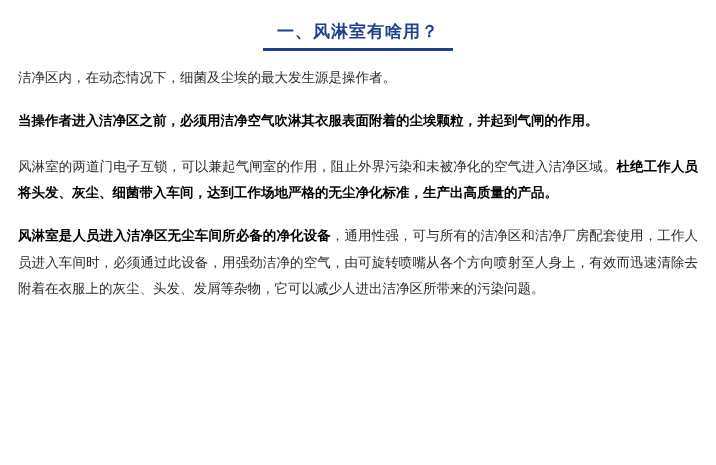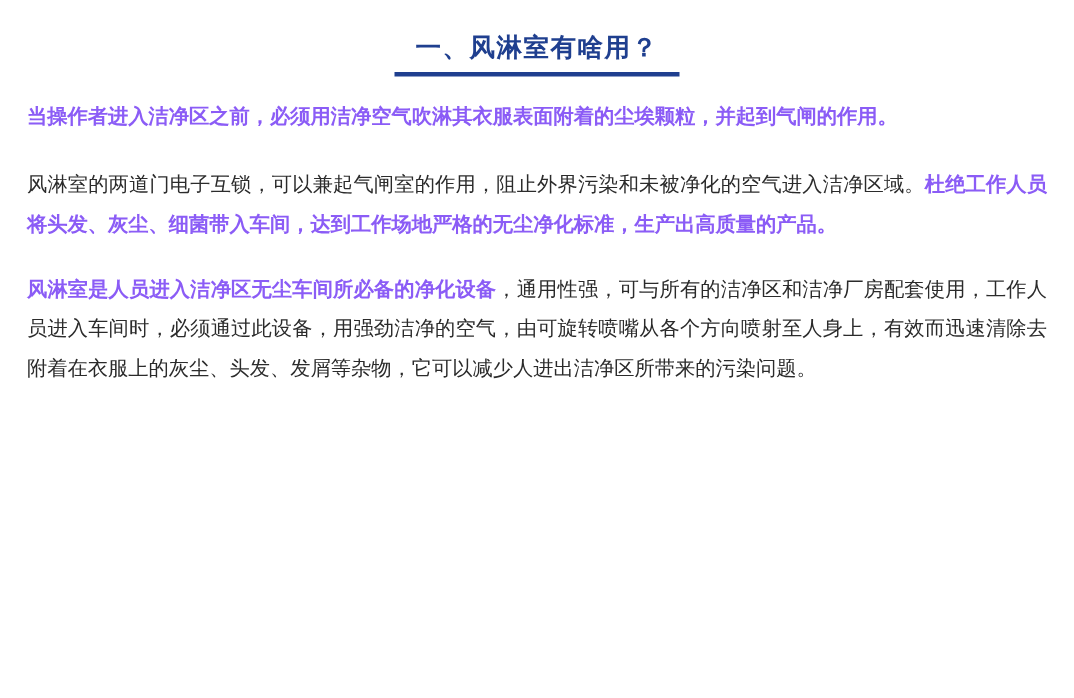--- a/index.html
+++ b/index.html
@@ -68,6 +68,9 @@
     </div>
   </div>
 
+  <p class="body-block">
+    <span class="seg">洁净区内，在动态情况下，细菌及尘埃的最大发生源是操作者。</span>
+  </p>
 
   <p class="body-block p-gap-large">
     <span class="seg bold">当操作者进入洁净区之前，必须用洁净空气吹淋其衣服表面附着的尘埃颗粒，并起到气闸的作用。</span>

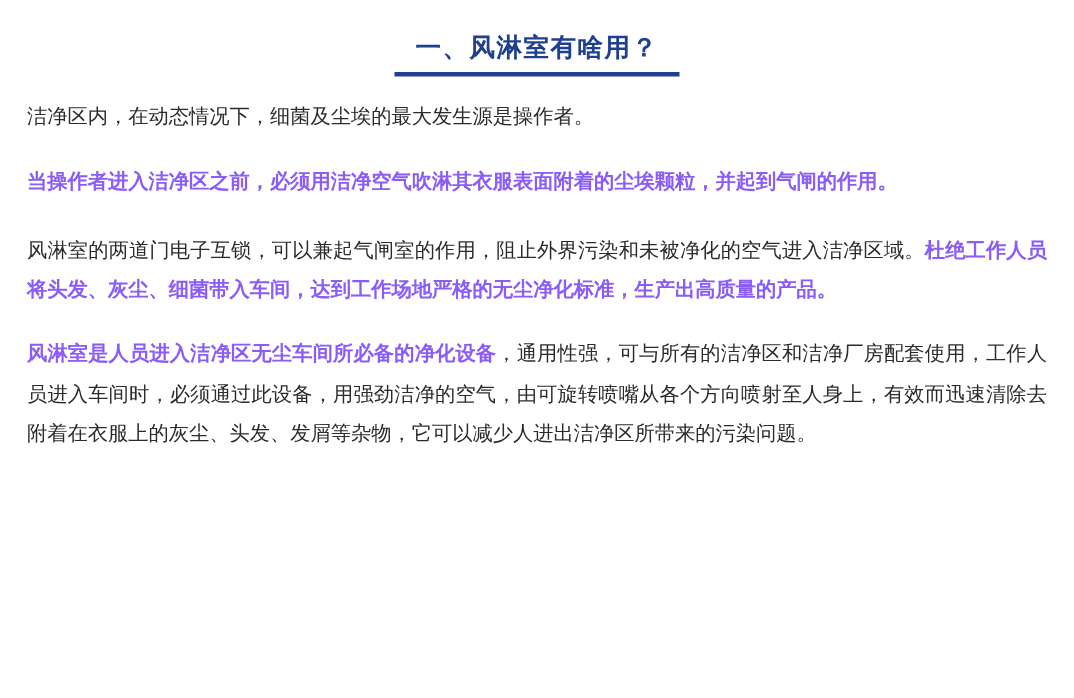--- a/index.html
+++ b/index.html
@@ -51,7 +51,7 @@
   }
   .bold {
     font-weight: bold;
-    color: #8b5cf6;
+    color: #000000;
   }
   .seg {
     display: inline;

